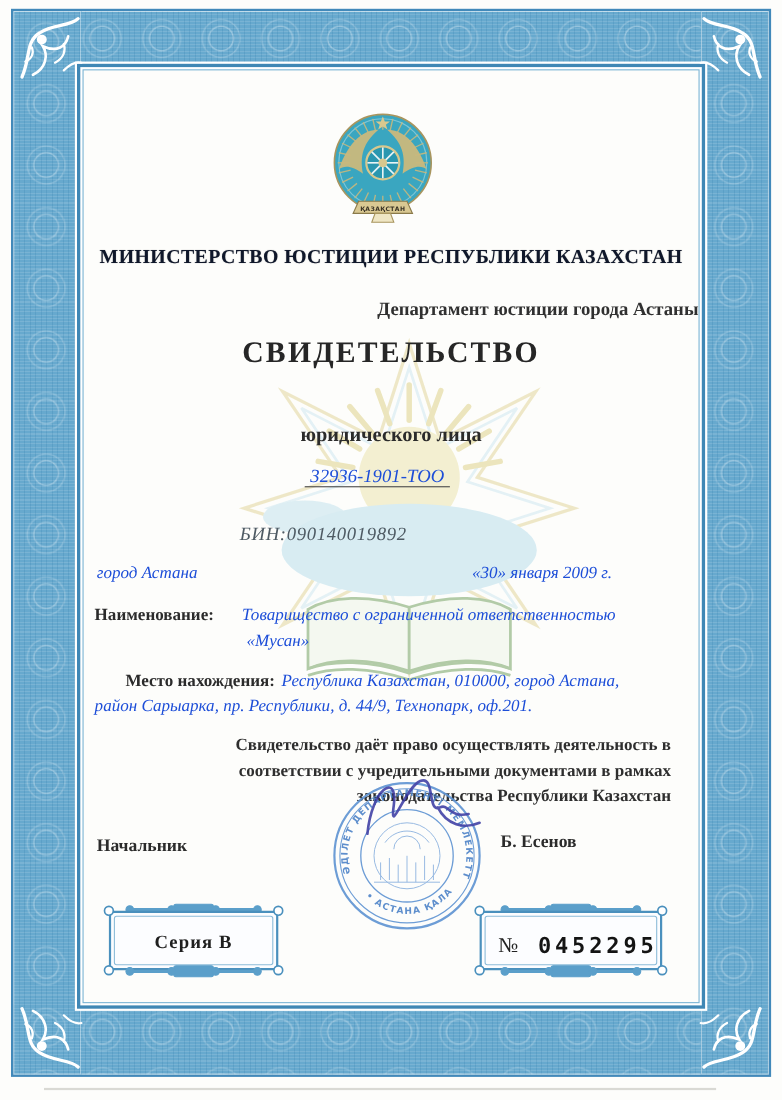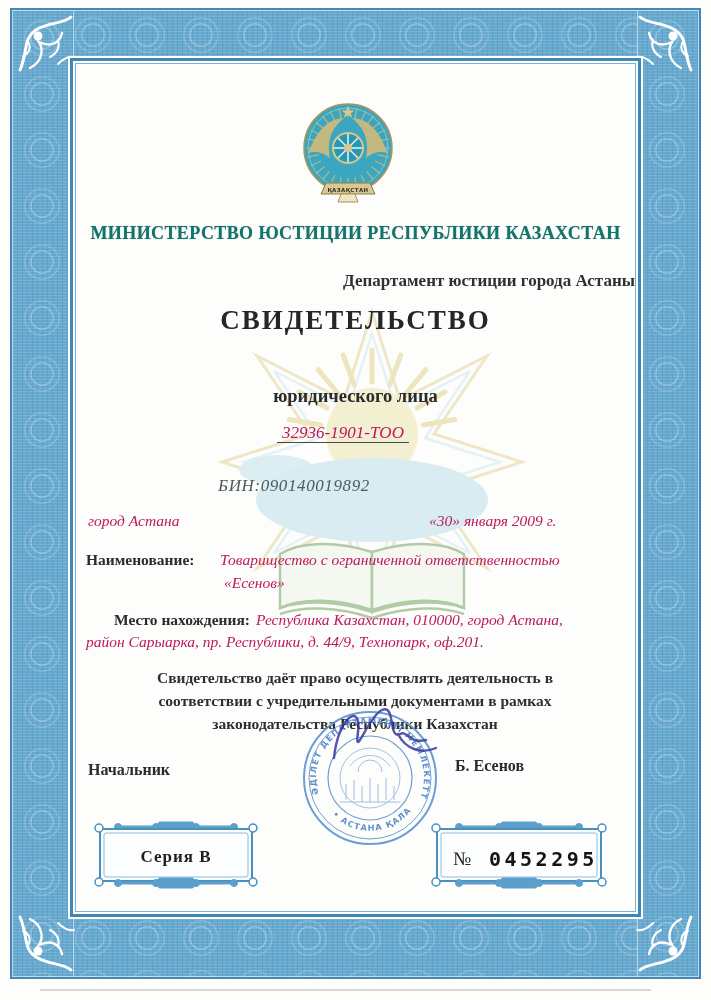--- a/index.html
+++ b/index.html
@@ -30,7 +30,7 @@
   .c{left:76px;right:76px;text-align:center;}
   .b{font-weight:bold;}
   .i{font-style:italic;color:#be185d;}
-  .ministry{top:223px;font-size:18px;font-weight:bold;letter-spacing:.4px;color:#0f766e;
+  .ministry{top:223px;font-size:18px;font-weight:bold;letter-spacing:.4px;color:#0f172a;
             text-shadow:0 0 1px rgba(90,90,90,.55);}
   .department{top:271px;font-size:17px;font-weight:bold;color:#303030;text-align:right;}
   .doc-title{top:305px;font-size:27px;font-weight:bold;letter-spacing:2px;color:#262626;}

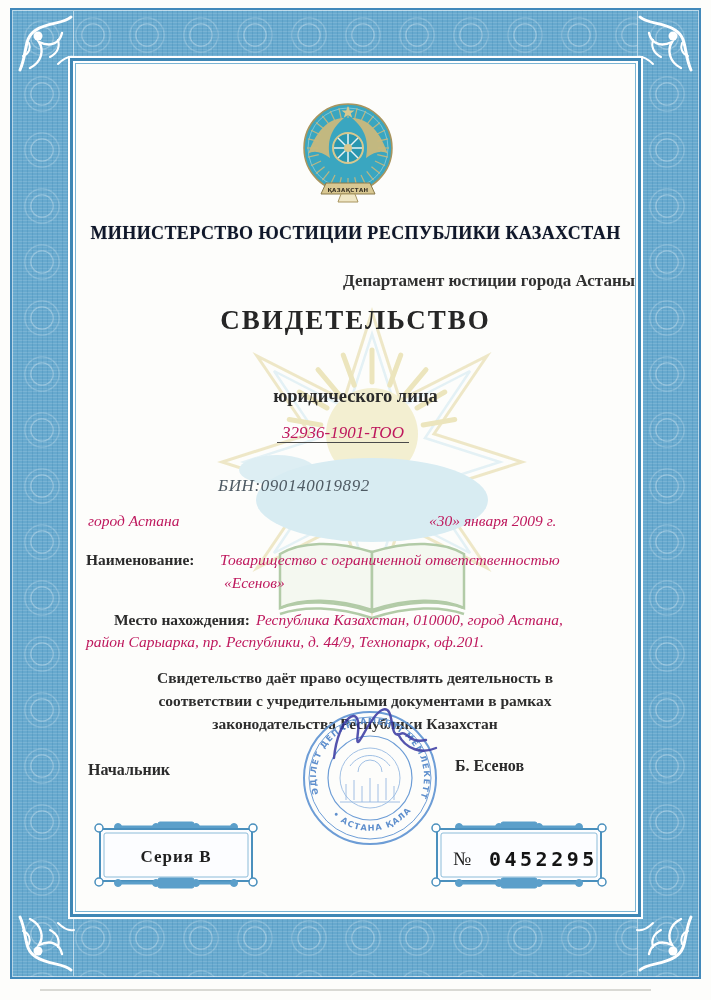--- a/index.html
+++ b/index.html
@@ -29,7 +29,7 @@
   .ln{position:absolute;z-index:3;color:#2b2b2b;white-space:nowrap;}
   .c{left:76px;right:76px;text-align:center;}
   .b{font-weight:bold;}
-  .i{font-style:italic;color:#be185d;}
+  .i{font-style:italic;color:#1d4ed8;}
   .ministry{top:223px;font-size:18px;font-weight:bold;letter-spacing:.4px;color:#0f172a;
             text-shadow:0 0 1px rgba(90,90,90,.55);}
   .department{top:271px;font-size:17px;font-weight:bold;color:#303030;text-align:right;}

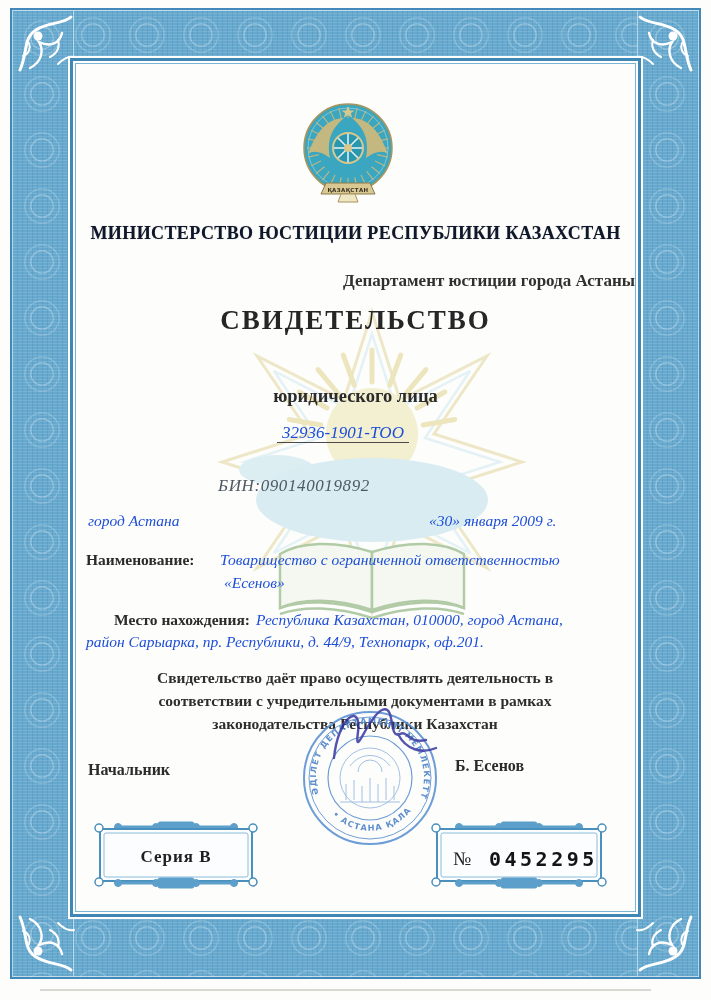--- a/index.html
+++ b/index.html
@@ -181,7 +181,7 @@
 
   <div class="ln b name-label">Наименование:</div>
   <div class="ln i name-v1">Товарищество с ограниченной ответственностью</div>
-  <div class="ln i name-v2">«Есенов»</div>
+  <div class="ln i name-v2">«Мусан»</div>
 
   <div class="ln addr1">
     <span class="b">Место нахождения:</span><span class="i">Республика Казахстан, 010000, город Астана,</span>

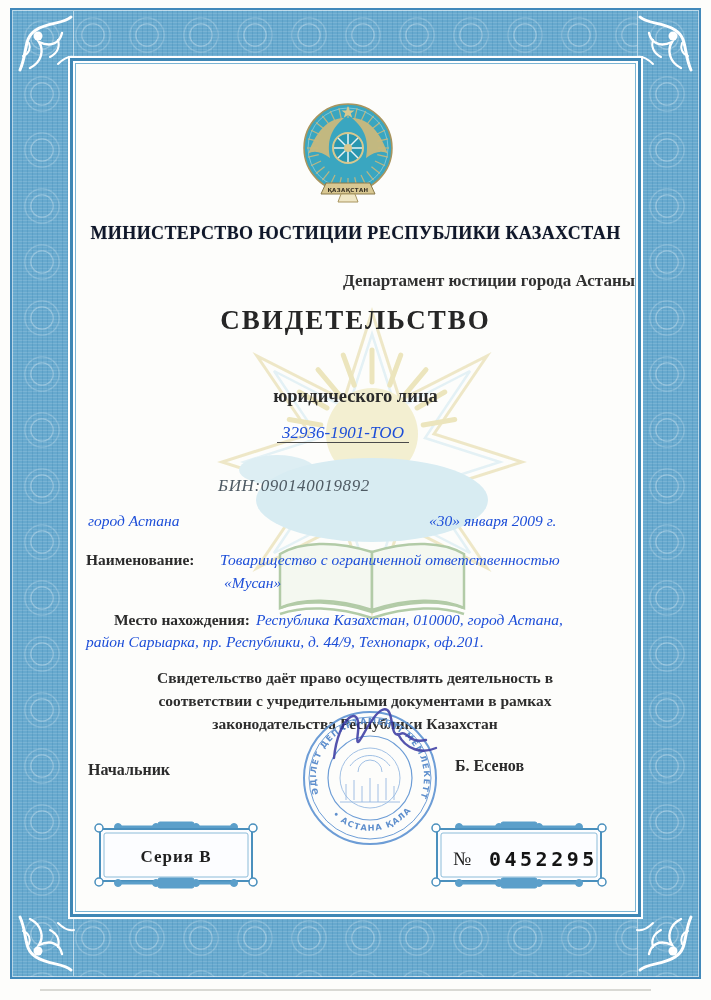--- a/index.html
+++ b/index.html
@@ -48,7 +48,7 @@
   .addr1{top:611px;left:86px;font-size:15.5px;margin-left:28px;}
   .addr1 .i{margin-left:6px;}
   .addr2{top:633px;left:86px;font-size:15.5px;}
-  .statement{top:666px;left:100px;width:510px;text-align:center;font-size:15.5px;font-weight:bold;
+  .statement{top:666px;left:100px;width:510px;text-align:right;font-size:15.5px;font-weight:bold;
              line-height:23px;color:#2e2e2e;white-space:normal;}
   .statement span{display:block;}
   .chief{top:761px;left:88px;font-size:16px;font-weight:bold;}

